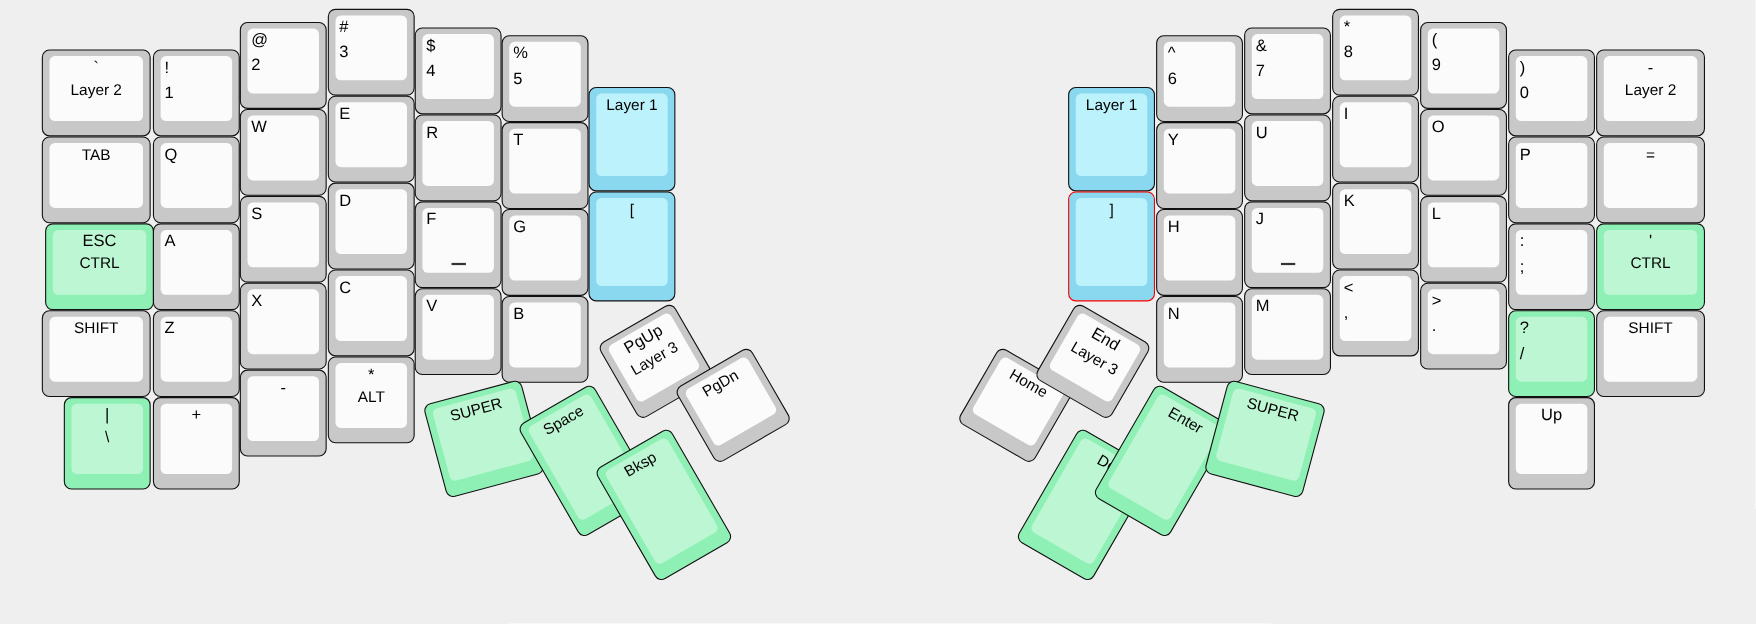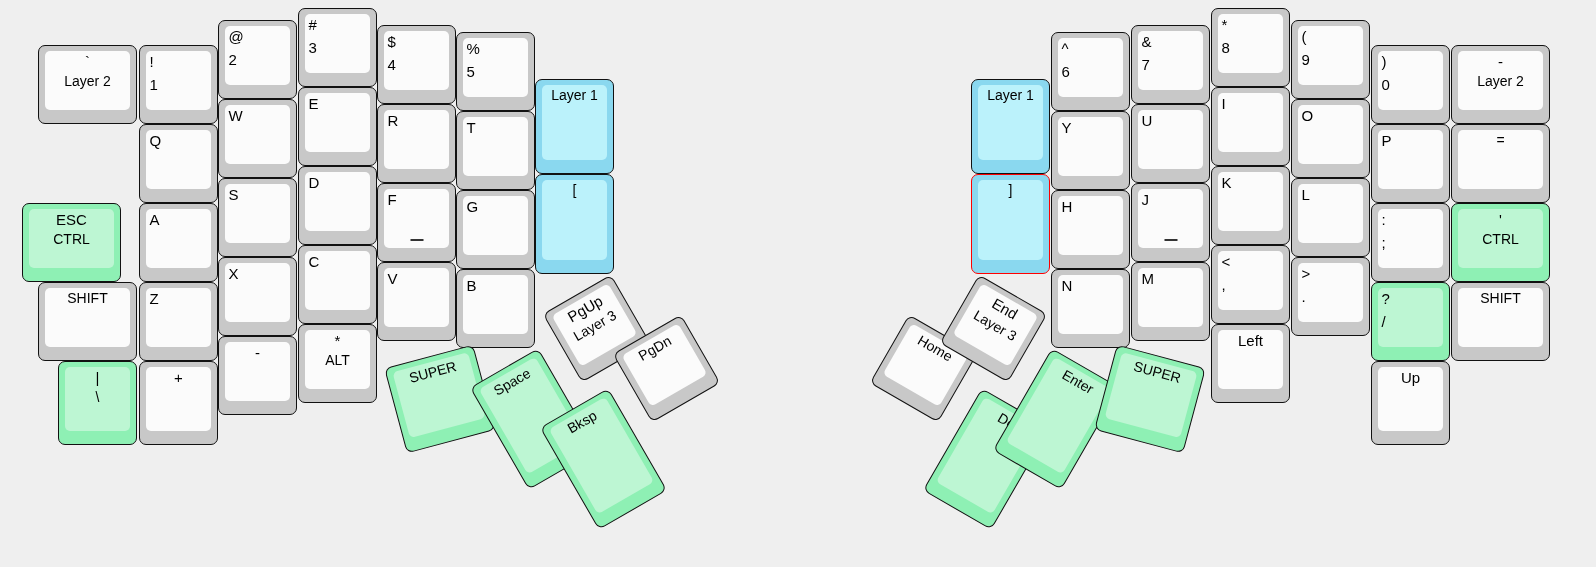--- a/index.html
+++ b/index.html
@@ -93,6 +93,11 @@
         <div class="lg lg-mid">Layer 2</div>
       </div>
     </div>
+    <div class="key" style="left: 38px; top: 124px; width: 99px; height: 79px;">
+      <div class="top">
+        <div class="lg lg-mid">TAB</div>
+      </div>
+    </div>
     <div class="key green" style="left: 22px; top: 203px; width: 99px; height: 79px; padding-left: 48px;">
       <div class="top">
         <div class="lg lg-top">ESC</div>

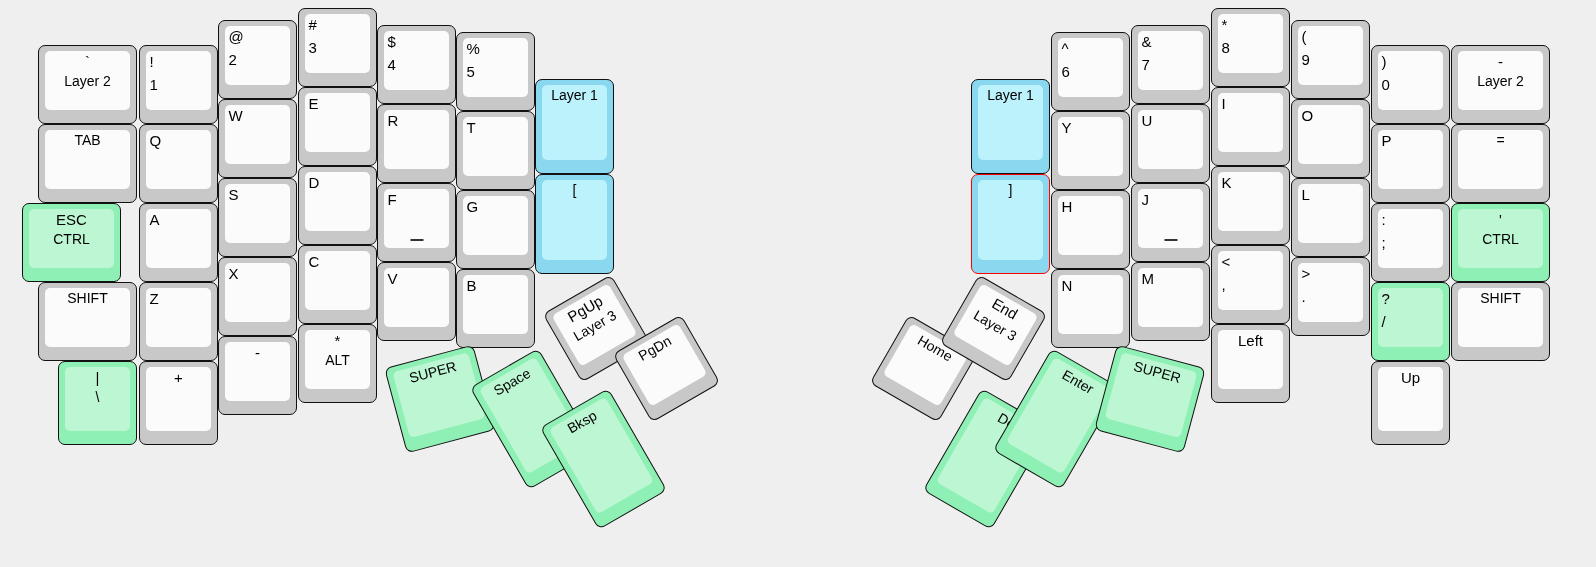--- a/index.html
+++ b/index.html
@@ -98,7 +98,7 @@
         <div class="lg lg-mid">TAB</div>
       </div>
     </div>
-    <div class="key green" style="left: 22px; top: 203px; width: 99px; height: 79px; padding-left: 48px;">
+    <div class="key green" style="left: 41px; top: 203px; width: 99px; height: 79px; padding-left: 48px;">
       <div class="top">
         <div class="lg lg-top">ESC</div>
         <div class="lg lg-mid">CTRL</div>

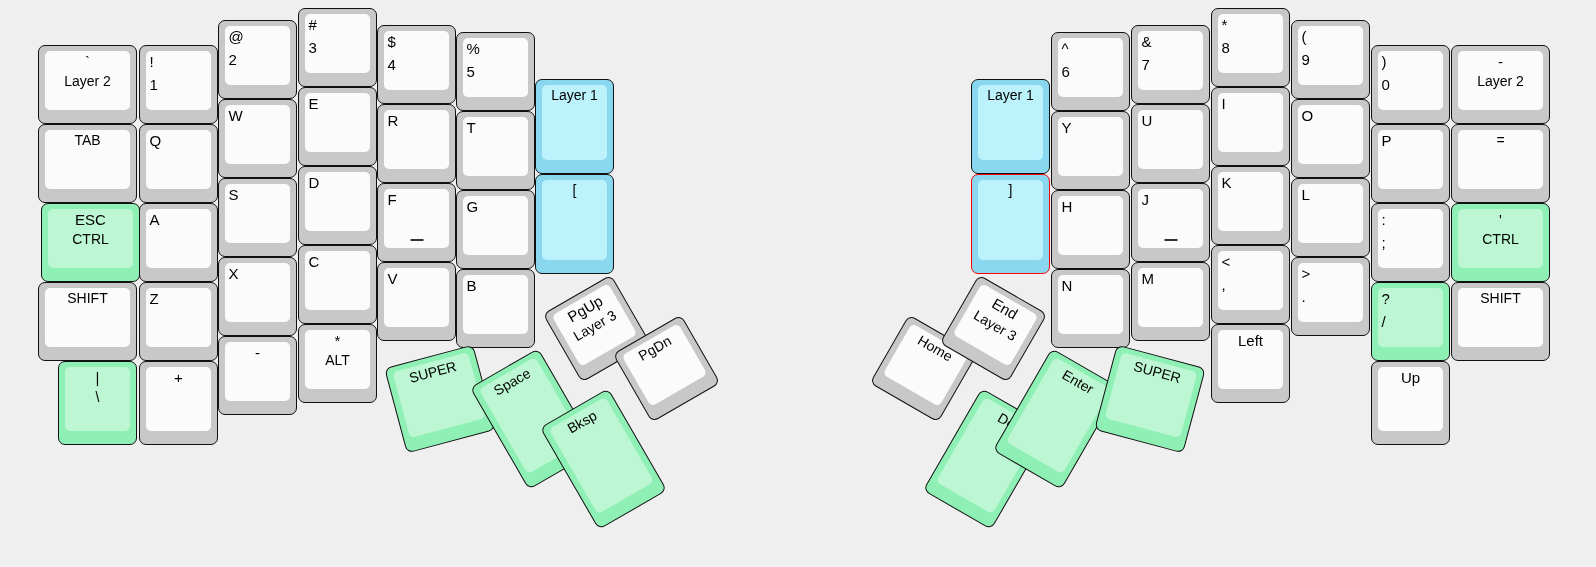--- a/index.html
+++ b/index.html
@@ -348,11 +348,6 @@
         <div class="lg lg-bot left">,</div>
       </div>
     </div>
-    <div class="key" style="left: 1211px; top: 324px; width: 79px; height: 79px;">
-      <div class="top">
-        <div class="lg lg-top">Left</div>
-      </div>
-    </div>
     <div class="key" style="left: 1291px; top: 20px; width: 79px; height: 79px;">
       <div class="top">
         <div class="lg lg-top left">(</div>

